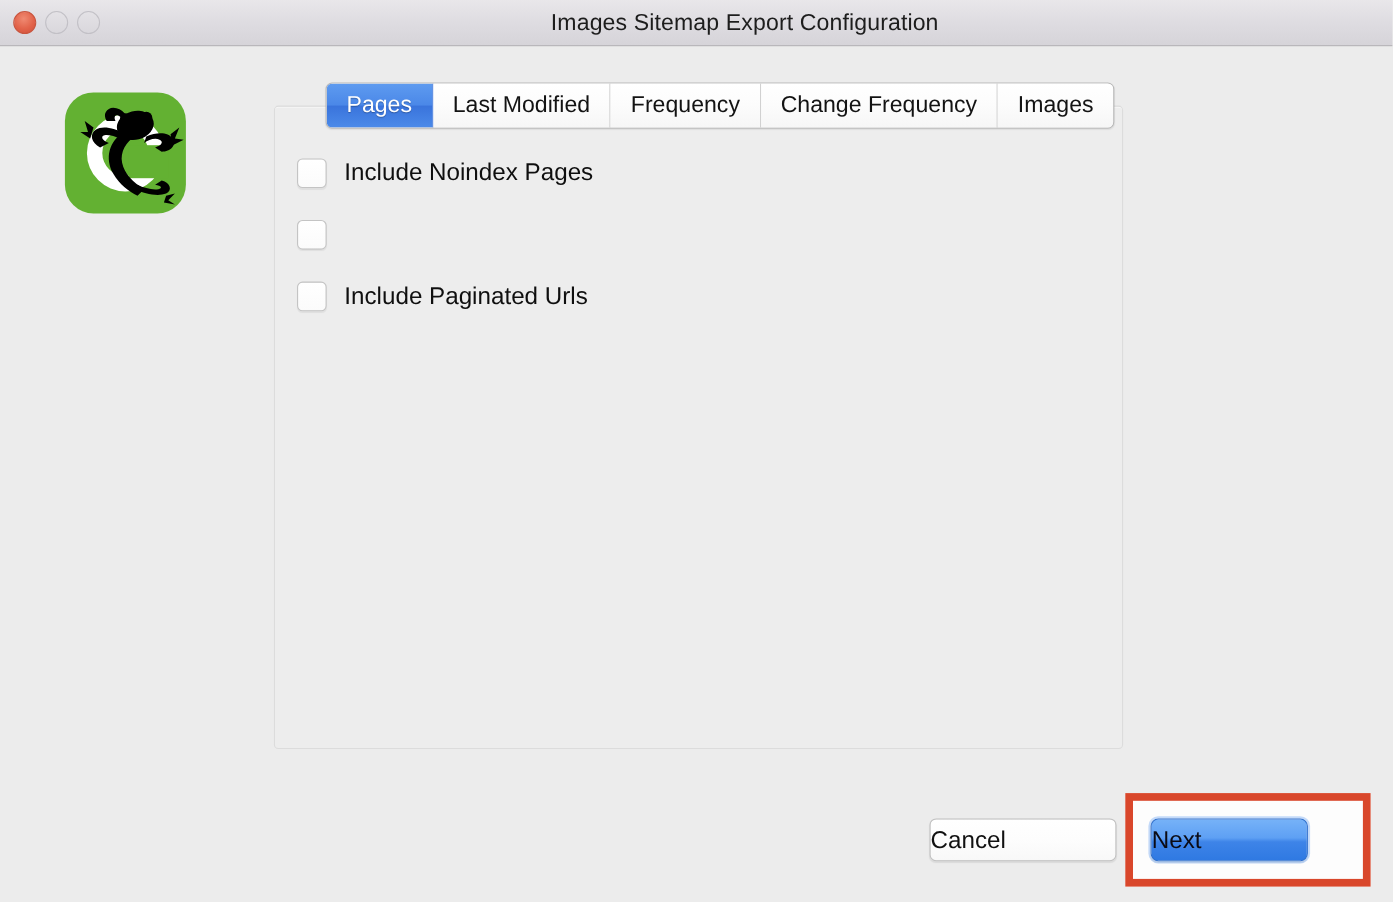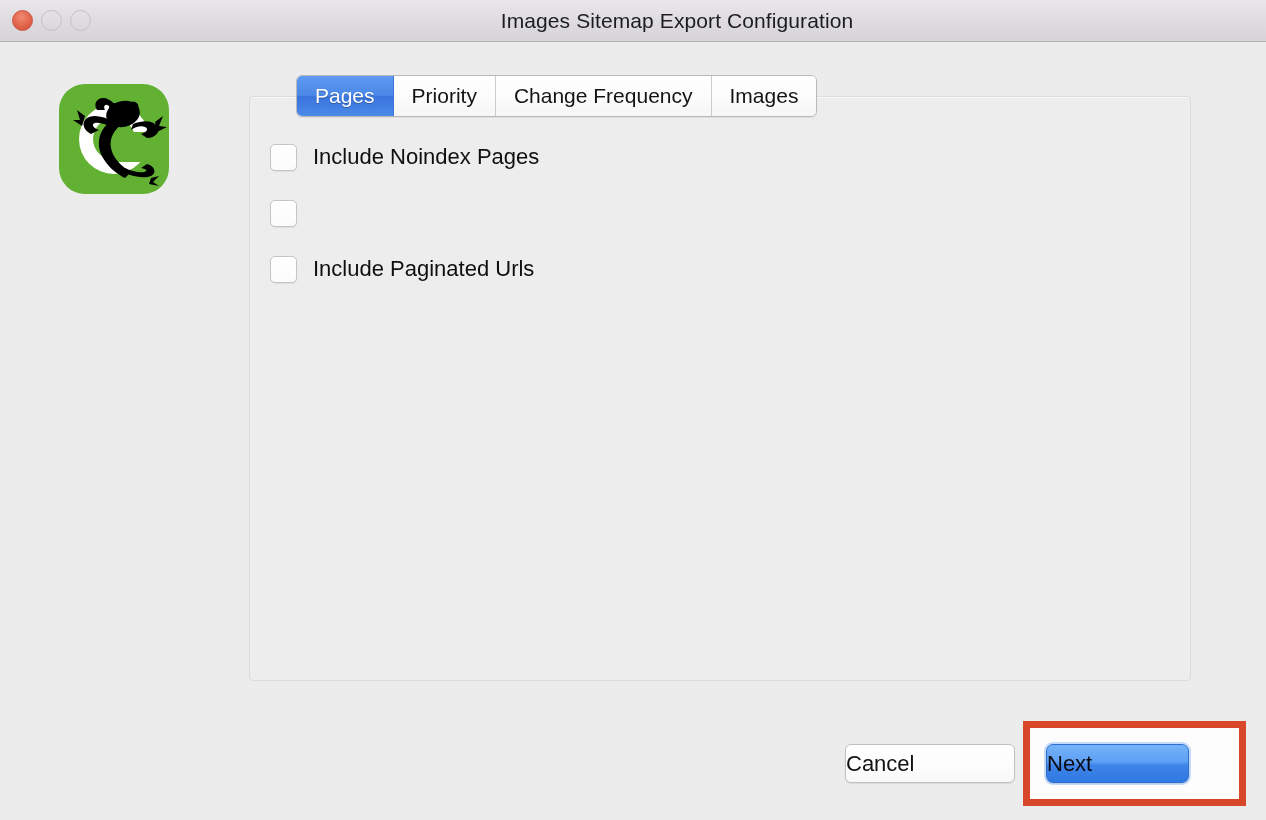--- a/index.html
+++ b/index.html
@@ -230,6 +230,9 @@
     <span>Pages</span>
   </div>
   <div class="tab">
+    <span>Last Modified</span>
+  </div>
+  <div class="tab">
     <span>Priority</span>
   </div>
   <div class="tab">

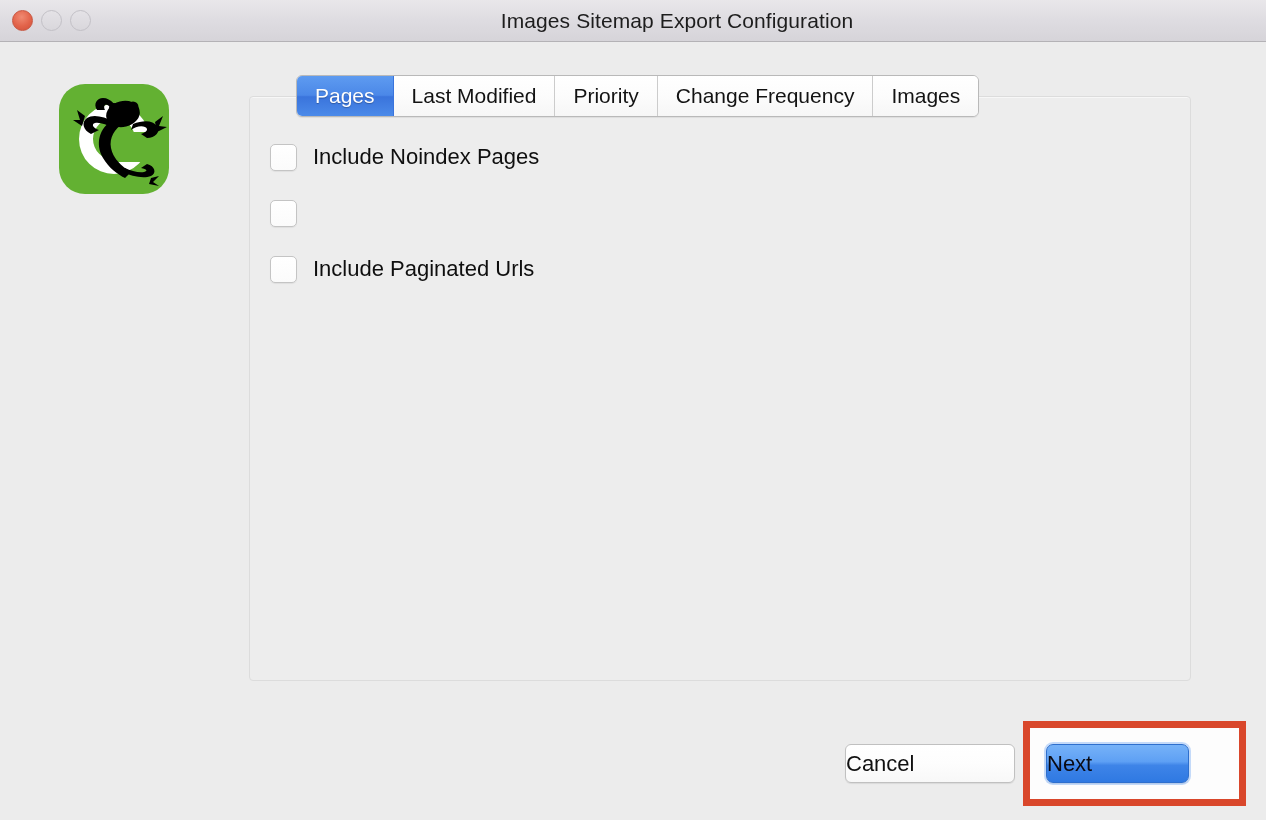--- a/index.html
+++ b/index.html
@@ -233,7 +233,7 @@
     <span>Last Modified</span>
   </div>
   <div class="tab">
-    <span>Priority</span>
+    <span>Frequency</span>
   </div>
   <div class="tab">
     <span>Change Frequency</span>

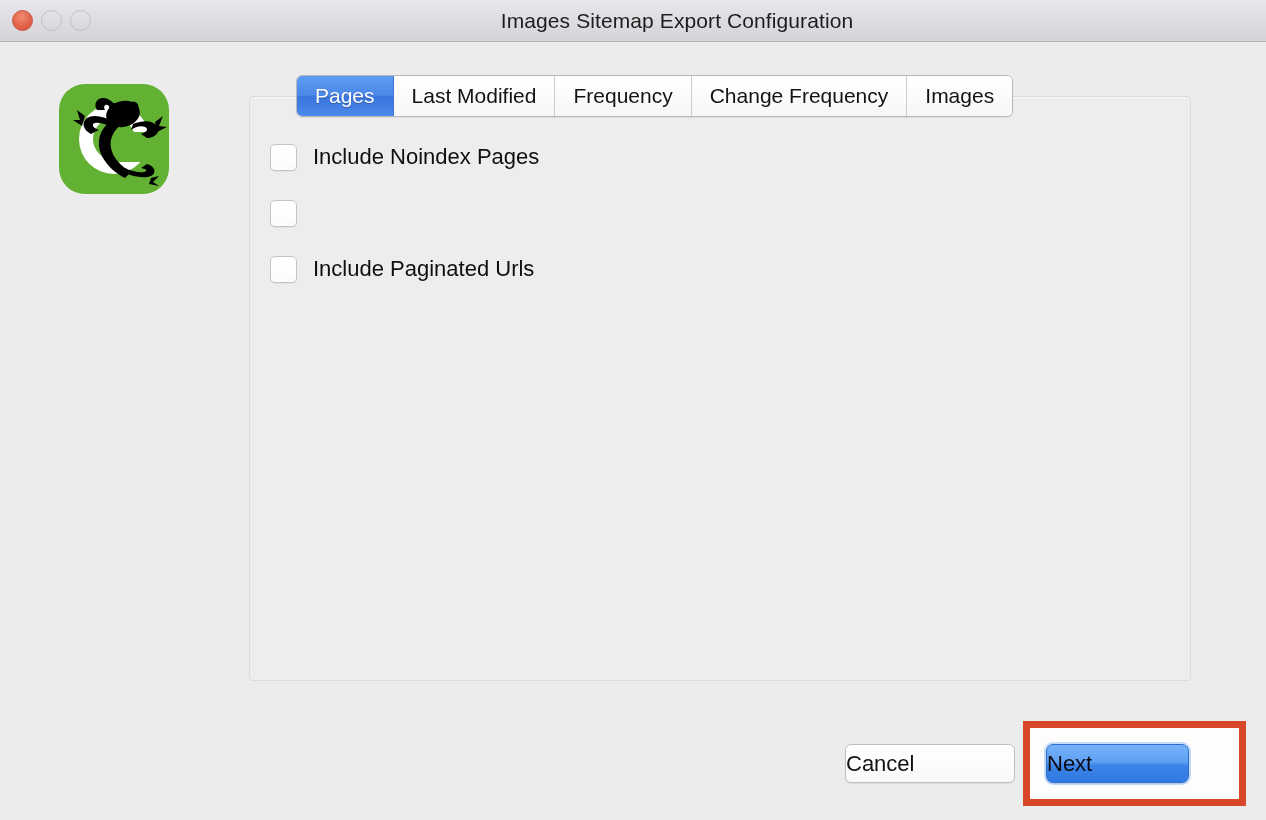--- a/index.html
+++ b/index.html
@@ -110,7 +110,7 @@
     position: absolute;
     left: 249px;
     top: 96px;
-    width: 942px;
+    width: 772px;
     height: 585px;
     background: #ededed;
     border: 1px solid #dcdcdc;

